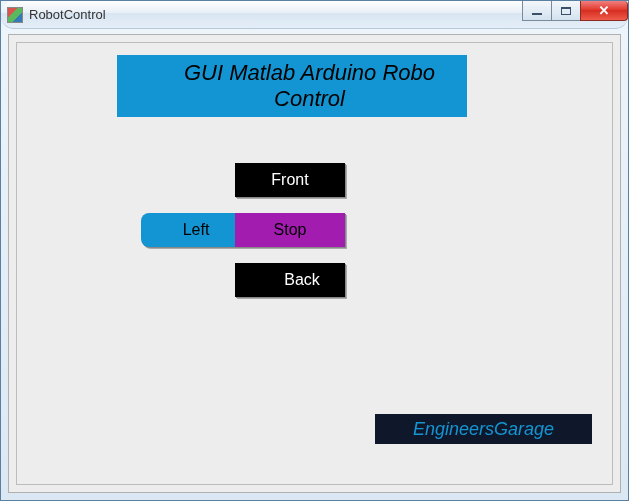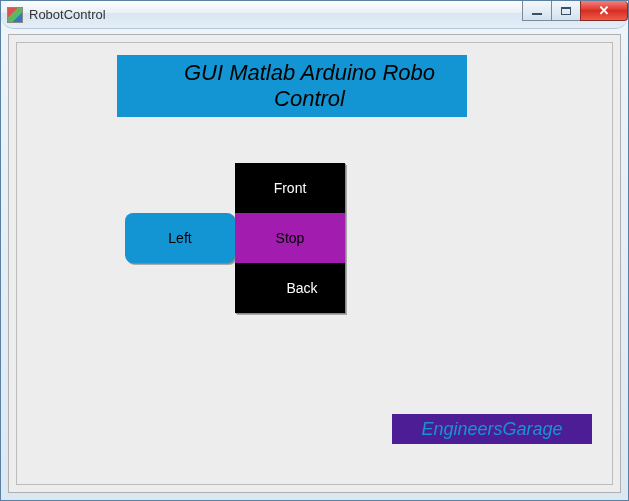--- a/index.html
+++ b/index.html
@@ -128,9 +128,9 @@
     .btn {
       position: absolute;
       width: 110px;
-      height: 50px;
+      height: 34px;
       border: none;
-      font-size: 14px;
+      font-size: 16px;
       cursor: pointer;
       font-family: inherit;
       box-shadow: 1px 1px 0 #888, 2px 2px 0 #aaa;

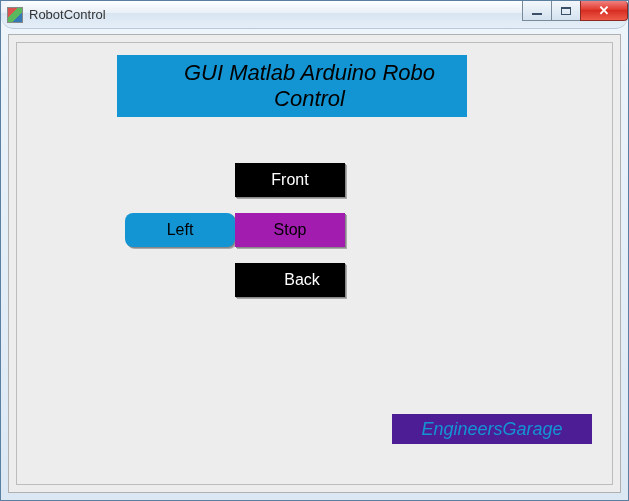--- a/index.html
+++ b/index.html
@@ -139,7 +139,7 @@
     .btn-blue  { background: #1495d3; color: #000; }
     .btn-red   { background: #a21caf; color: #000; }
     .btn-front { top: 0;    left: 110px; }
-    .btn-left  { top: 50px; left: 0; border-radius: 8px; }
+    .btn-left  { top: 50px; left: 16px; border-radius: 8px; }
     .btn-stop  { top: 50px; left: 110px; }
     .btn-right { top: 50px; left: 220px; }
     .btn-back  { top: 100px; left: 110px; padding-left: 24px; }

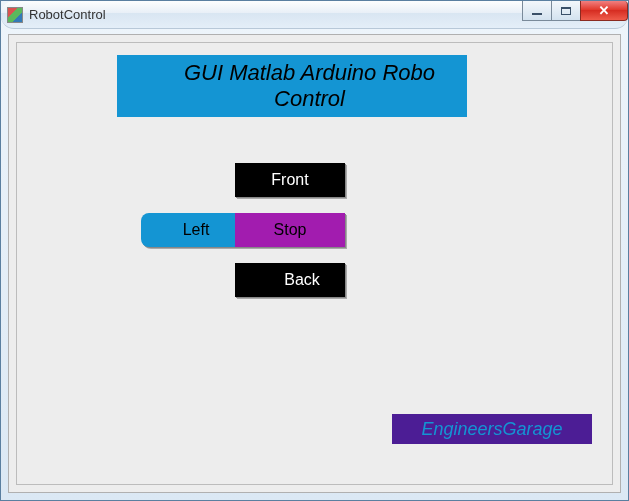--- a/index.html
+++ b/index.html
@@ -147,9 +147,9 @@
       position: absolute;
       bottom: 40px;
       right: 20px;
-      width: 200px;
+      width: 217px;
       height: 30px;
-      background: #4c1d95;
+      background: #0f172a;
       color: #1495d3;
       display: flex;
       align-items: center;

